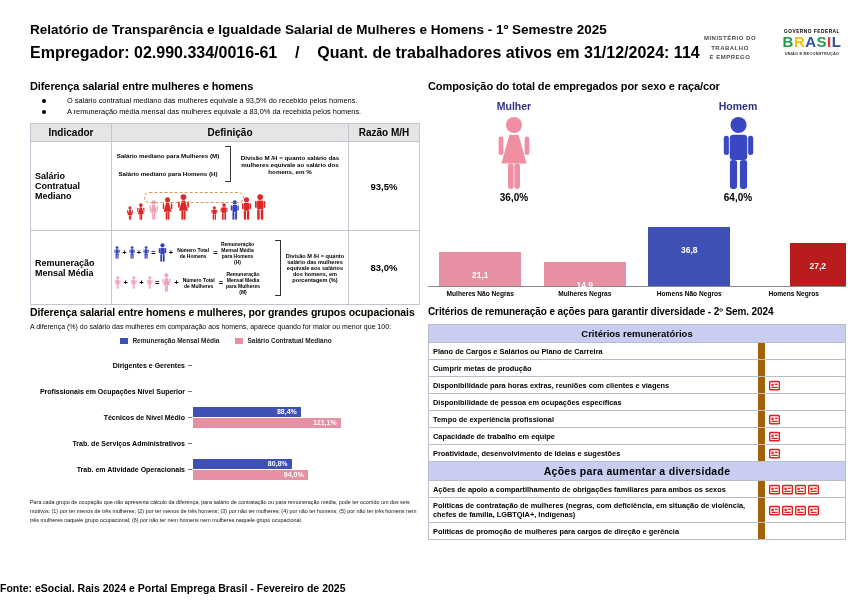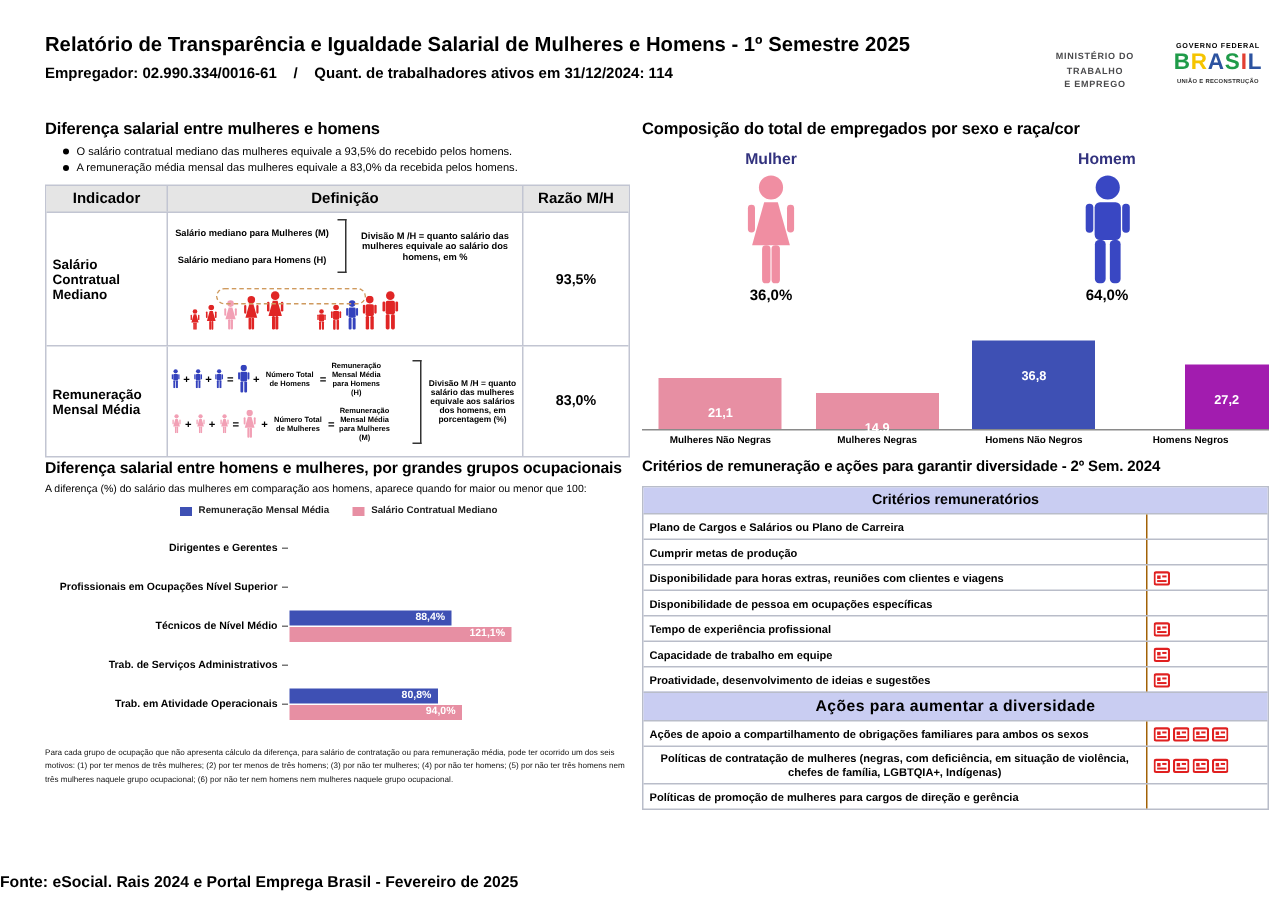--- a/index.html
+++ b/index.html
@@ -9,7 +9,7 @@
 
   
   .h-title  { left:30px; top:22px;  font-size:13.5px; font-weight:bold; white-space:pre; }
-  .h-sub    { left:30px; top:44px;  font-size:10px; font-weight:bold; white-space:pre;text-align:center; }
+  .h-sub    { left:30px; top:44px;  font-size:16px; font-weight:bold; white-space:pre;text-align:center; }
   .ministry { left:684px; top:34px; width:92px; text-align:center; font-size:6px;
               font-weight:bold; color:#4b4b4d; letter-spacing:.5px; line-height:1.6; }
   .gov      { left:780px; top:29px; width:64px; text-align:center; }

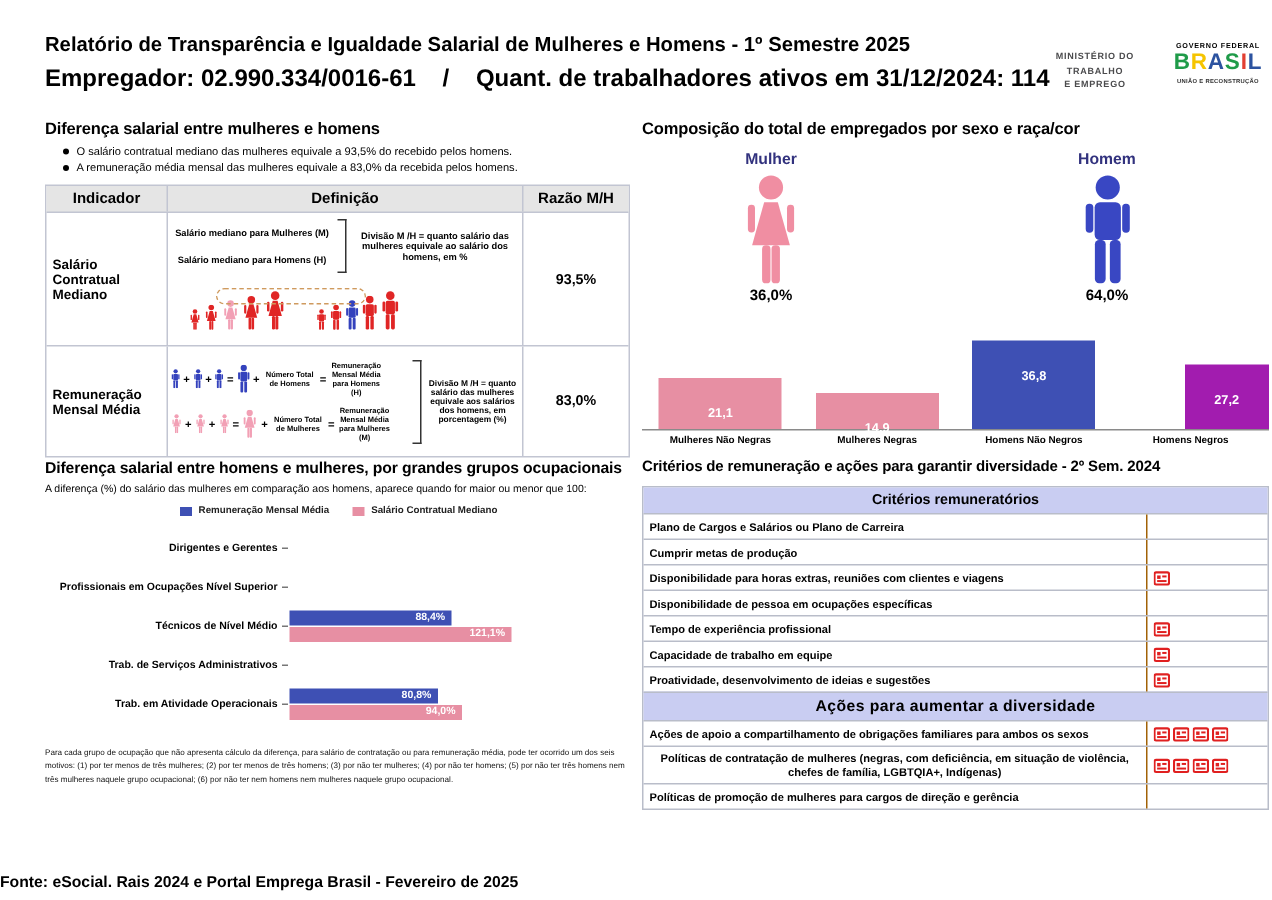--- a/index.html
+++ b/index.html
@@ -25,7 +25,7 @@
 
   
   .bullets { margin-top:4px; }
-  .bullet { display:flex; gap:5px; font-size:7.4px; margin:2px 0 0 12px; align-items:center; }
+  .bullet { display:flex; gap:21px; font-size:7.4px; margin:2px 0 0 12px; align-items:center; }
   .dot { width:4px; height:4px; border-radius:50%; background:#000; flex:0 0 auto; }
 
   

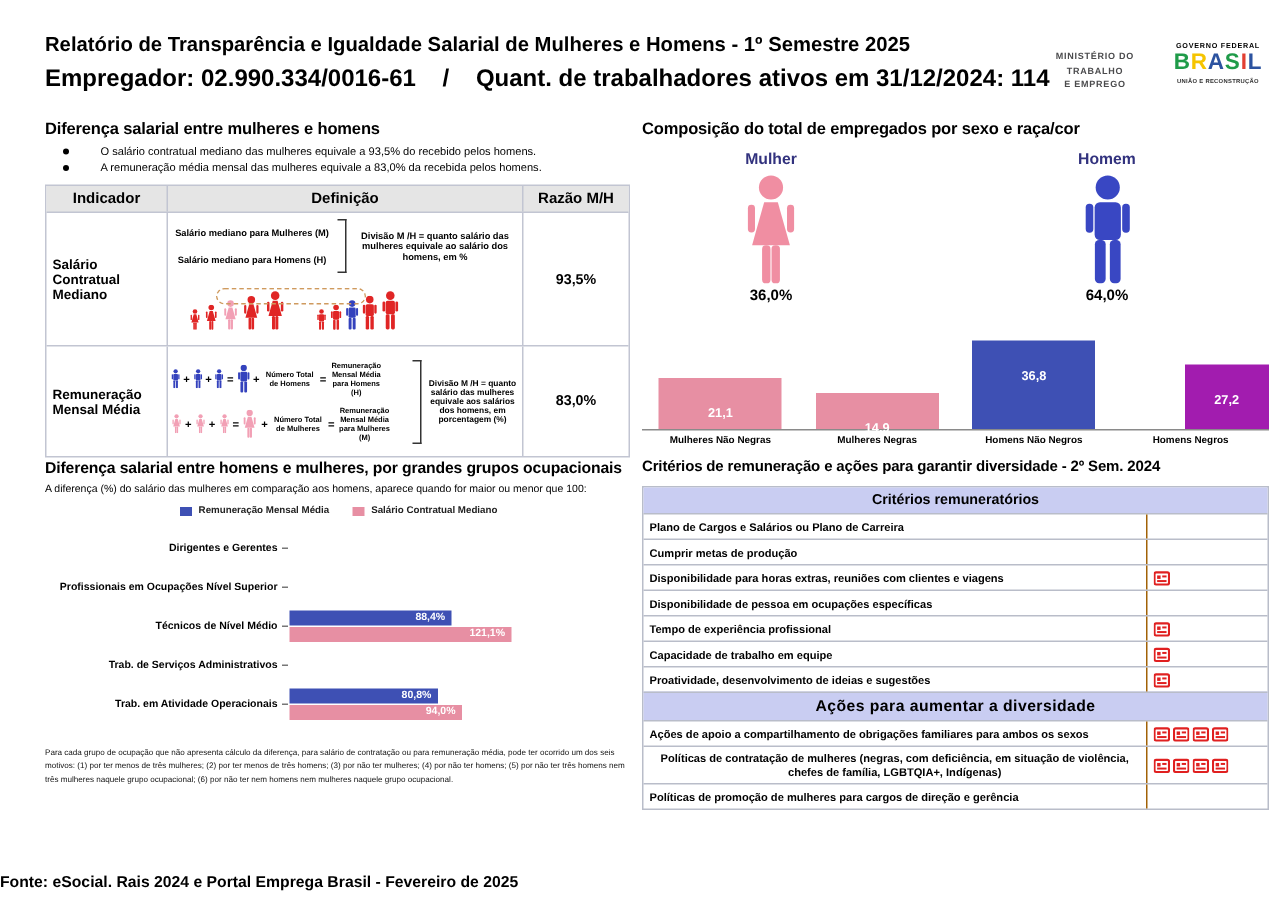--- a/index.html
+++ b/index.html
@@ -308,7 +308,7 @@
           </div>
         </div>
         <div class="comp-col">
-          <div class="comp-bar" style="height: 43.5px; background: #a21caf; margin-left: 48px;">
+          <div class="comp-bar" style="height: 43.5px; background: #b91c1c; margin-left: 48px;">
             <div class="comp-val">27,2</div>
           </div>
         </div>

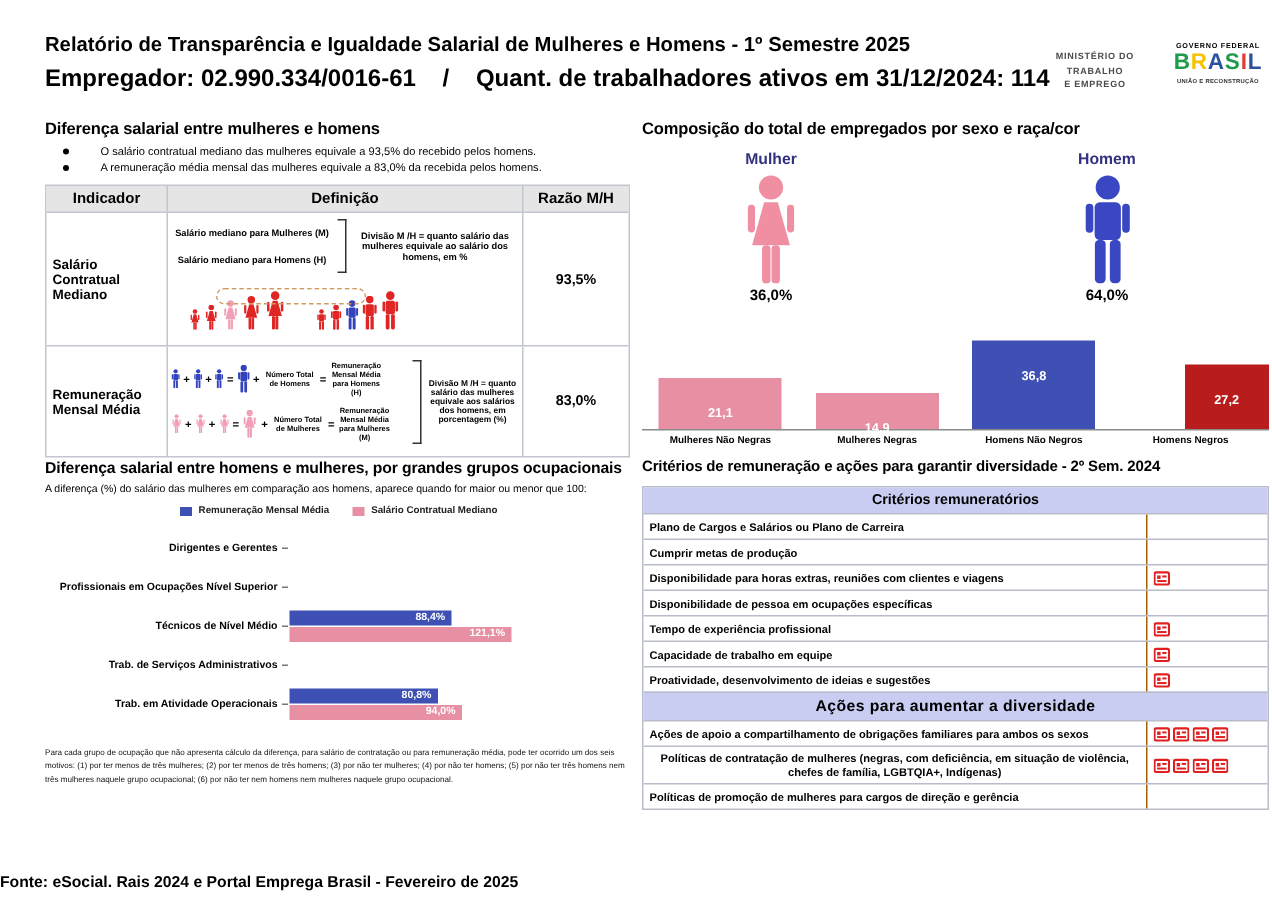--- a/index.html
+++ b/index.html
@@ -97,7 +97,7 @@
   .crit-head.g2 { font-size:10.5px; letter-spacing:.3px; border-top:1px solid #b9bdc9; }
   .crit-row { display:flex; border-top:1px solid #b9bdc9; min-height:17px; align-items:stretch; }
   .crit-label { flex:1; font-size:7.4px; font-weight:bold; padding:3px 4px;
-                border-right:1px solid #a16207; display:flex; align-items:center;text-align:center; }
+                border-right:7px solid #a16207; display:flex; align-items:center; }
   .crit-marks { width:80px; padding:2px 4px; display:flex; align-items:center; gap:2px; color:#e02020; }
   .mk-ic { width:11px; height:11px; fill:currentColor; stroke:none; }
 

